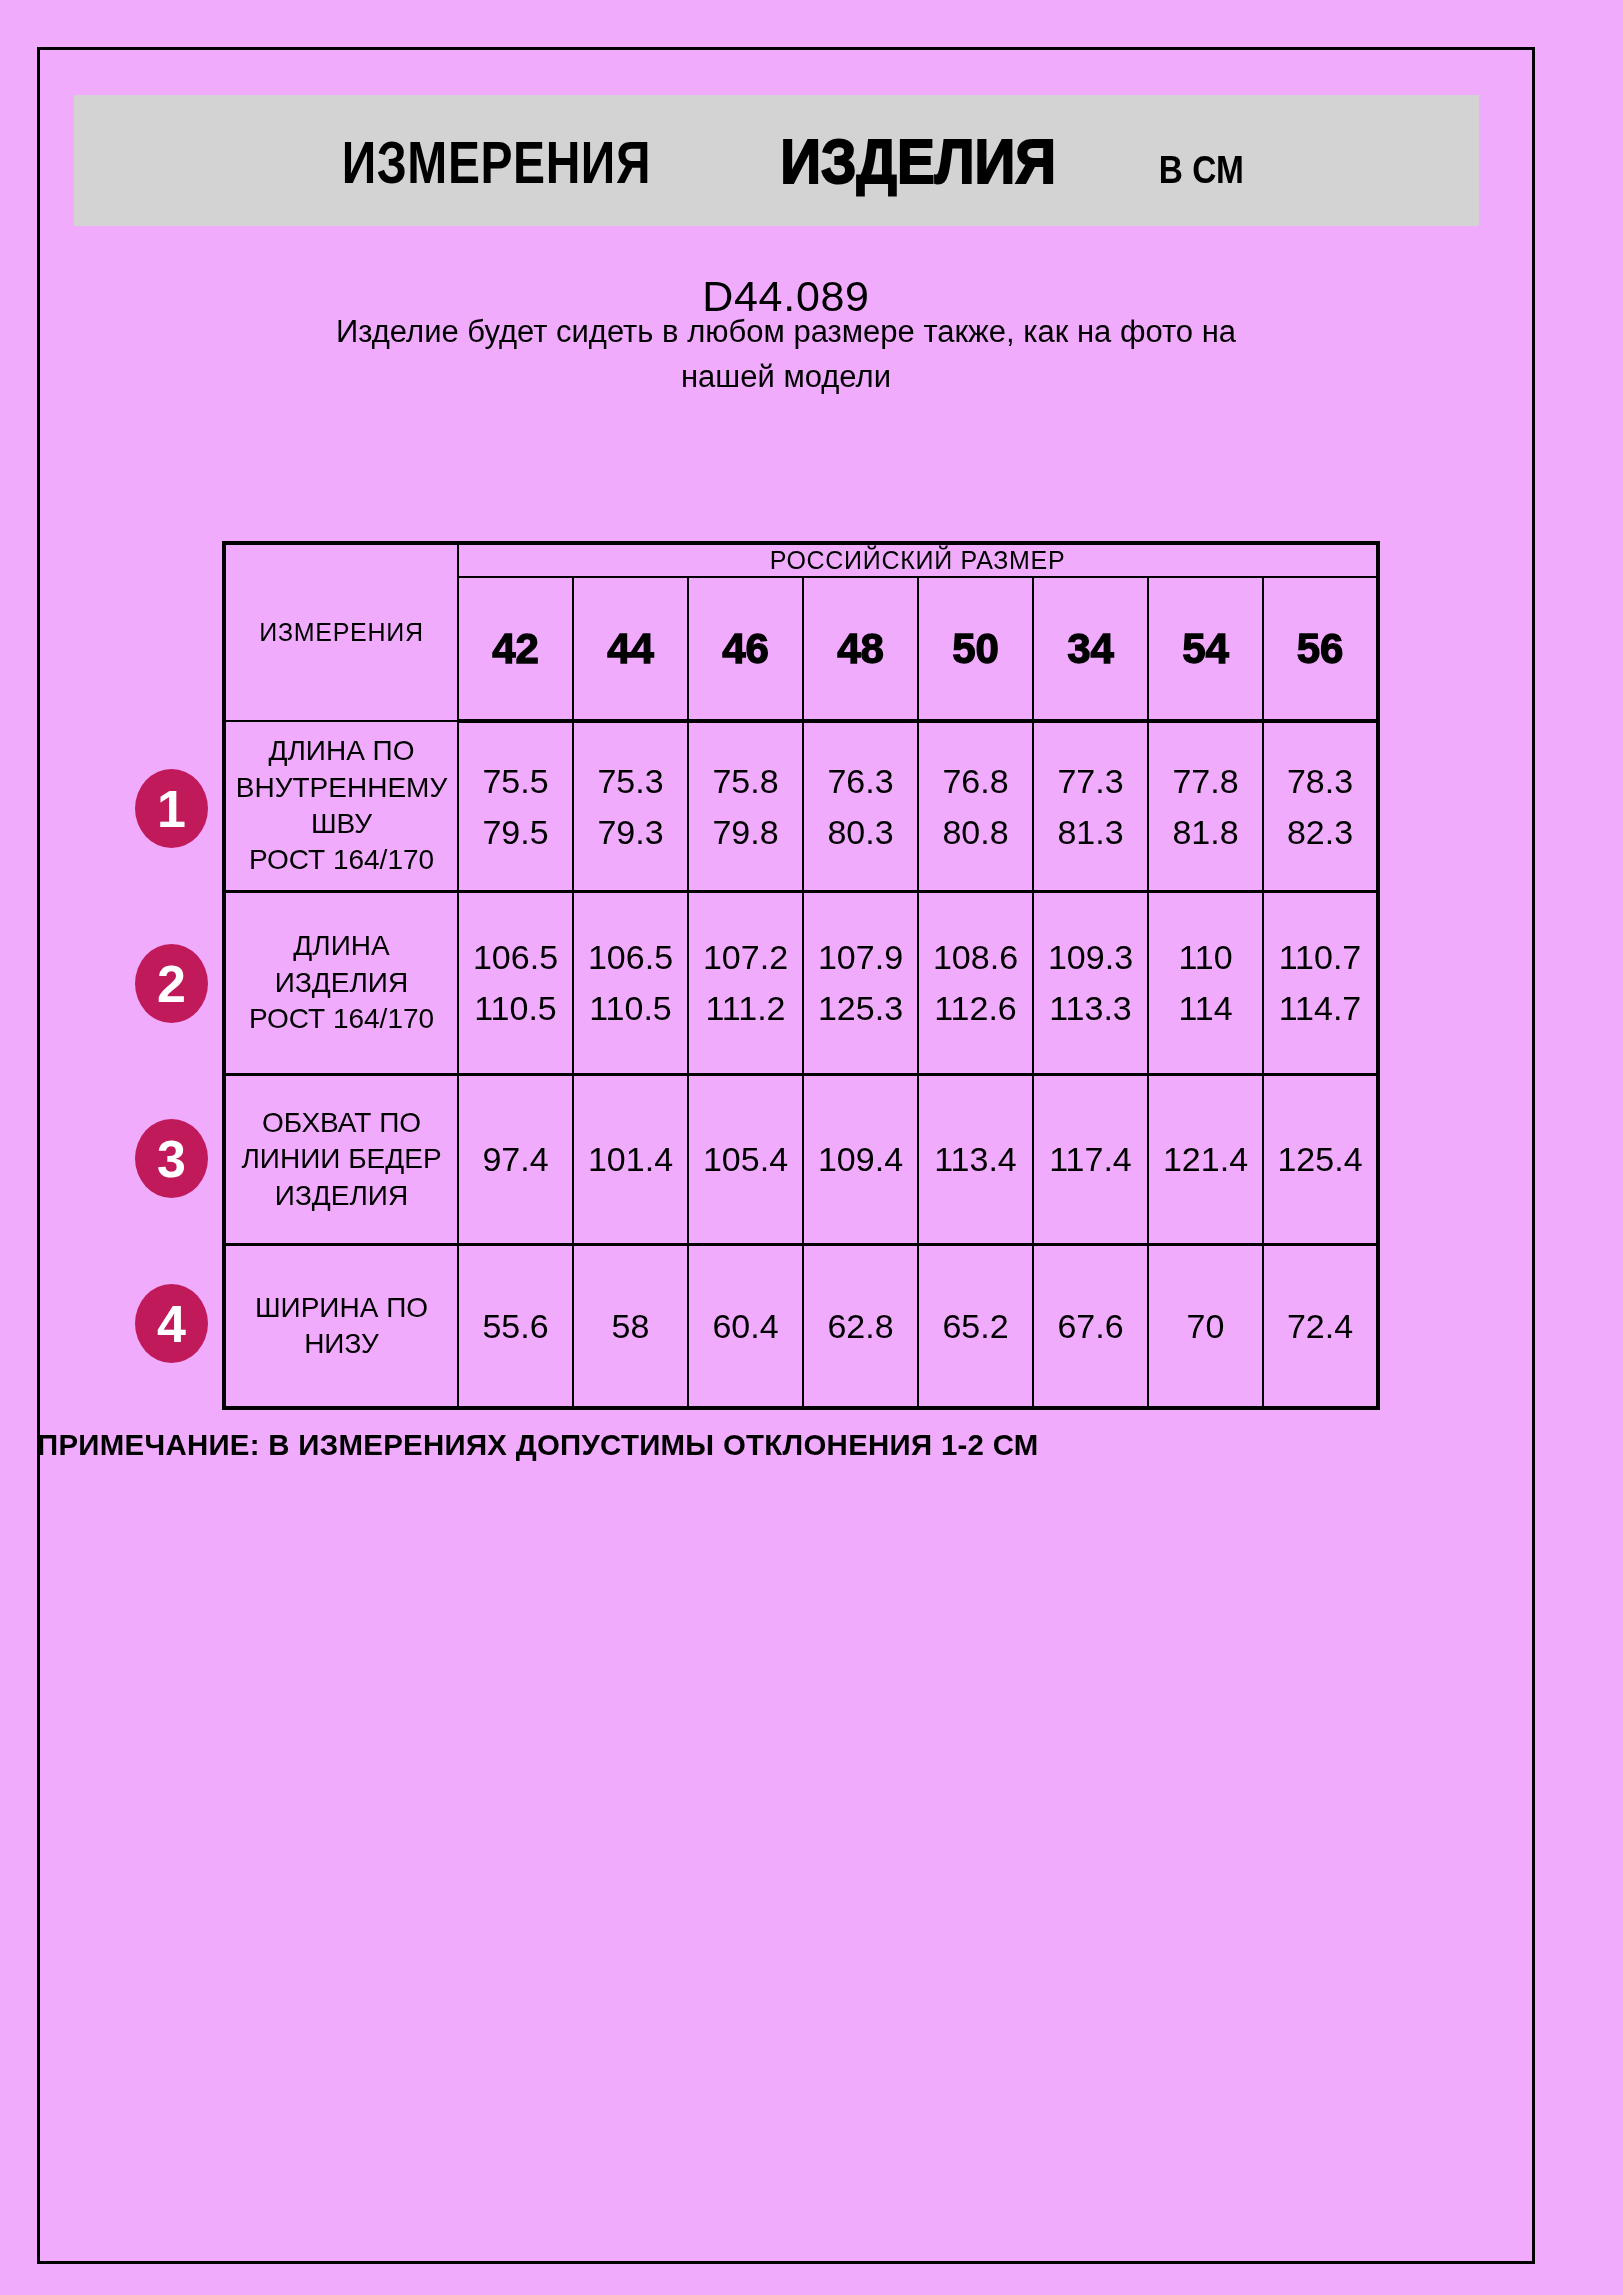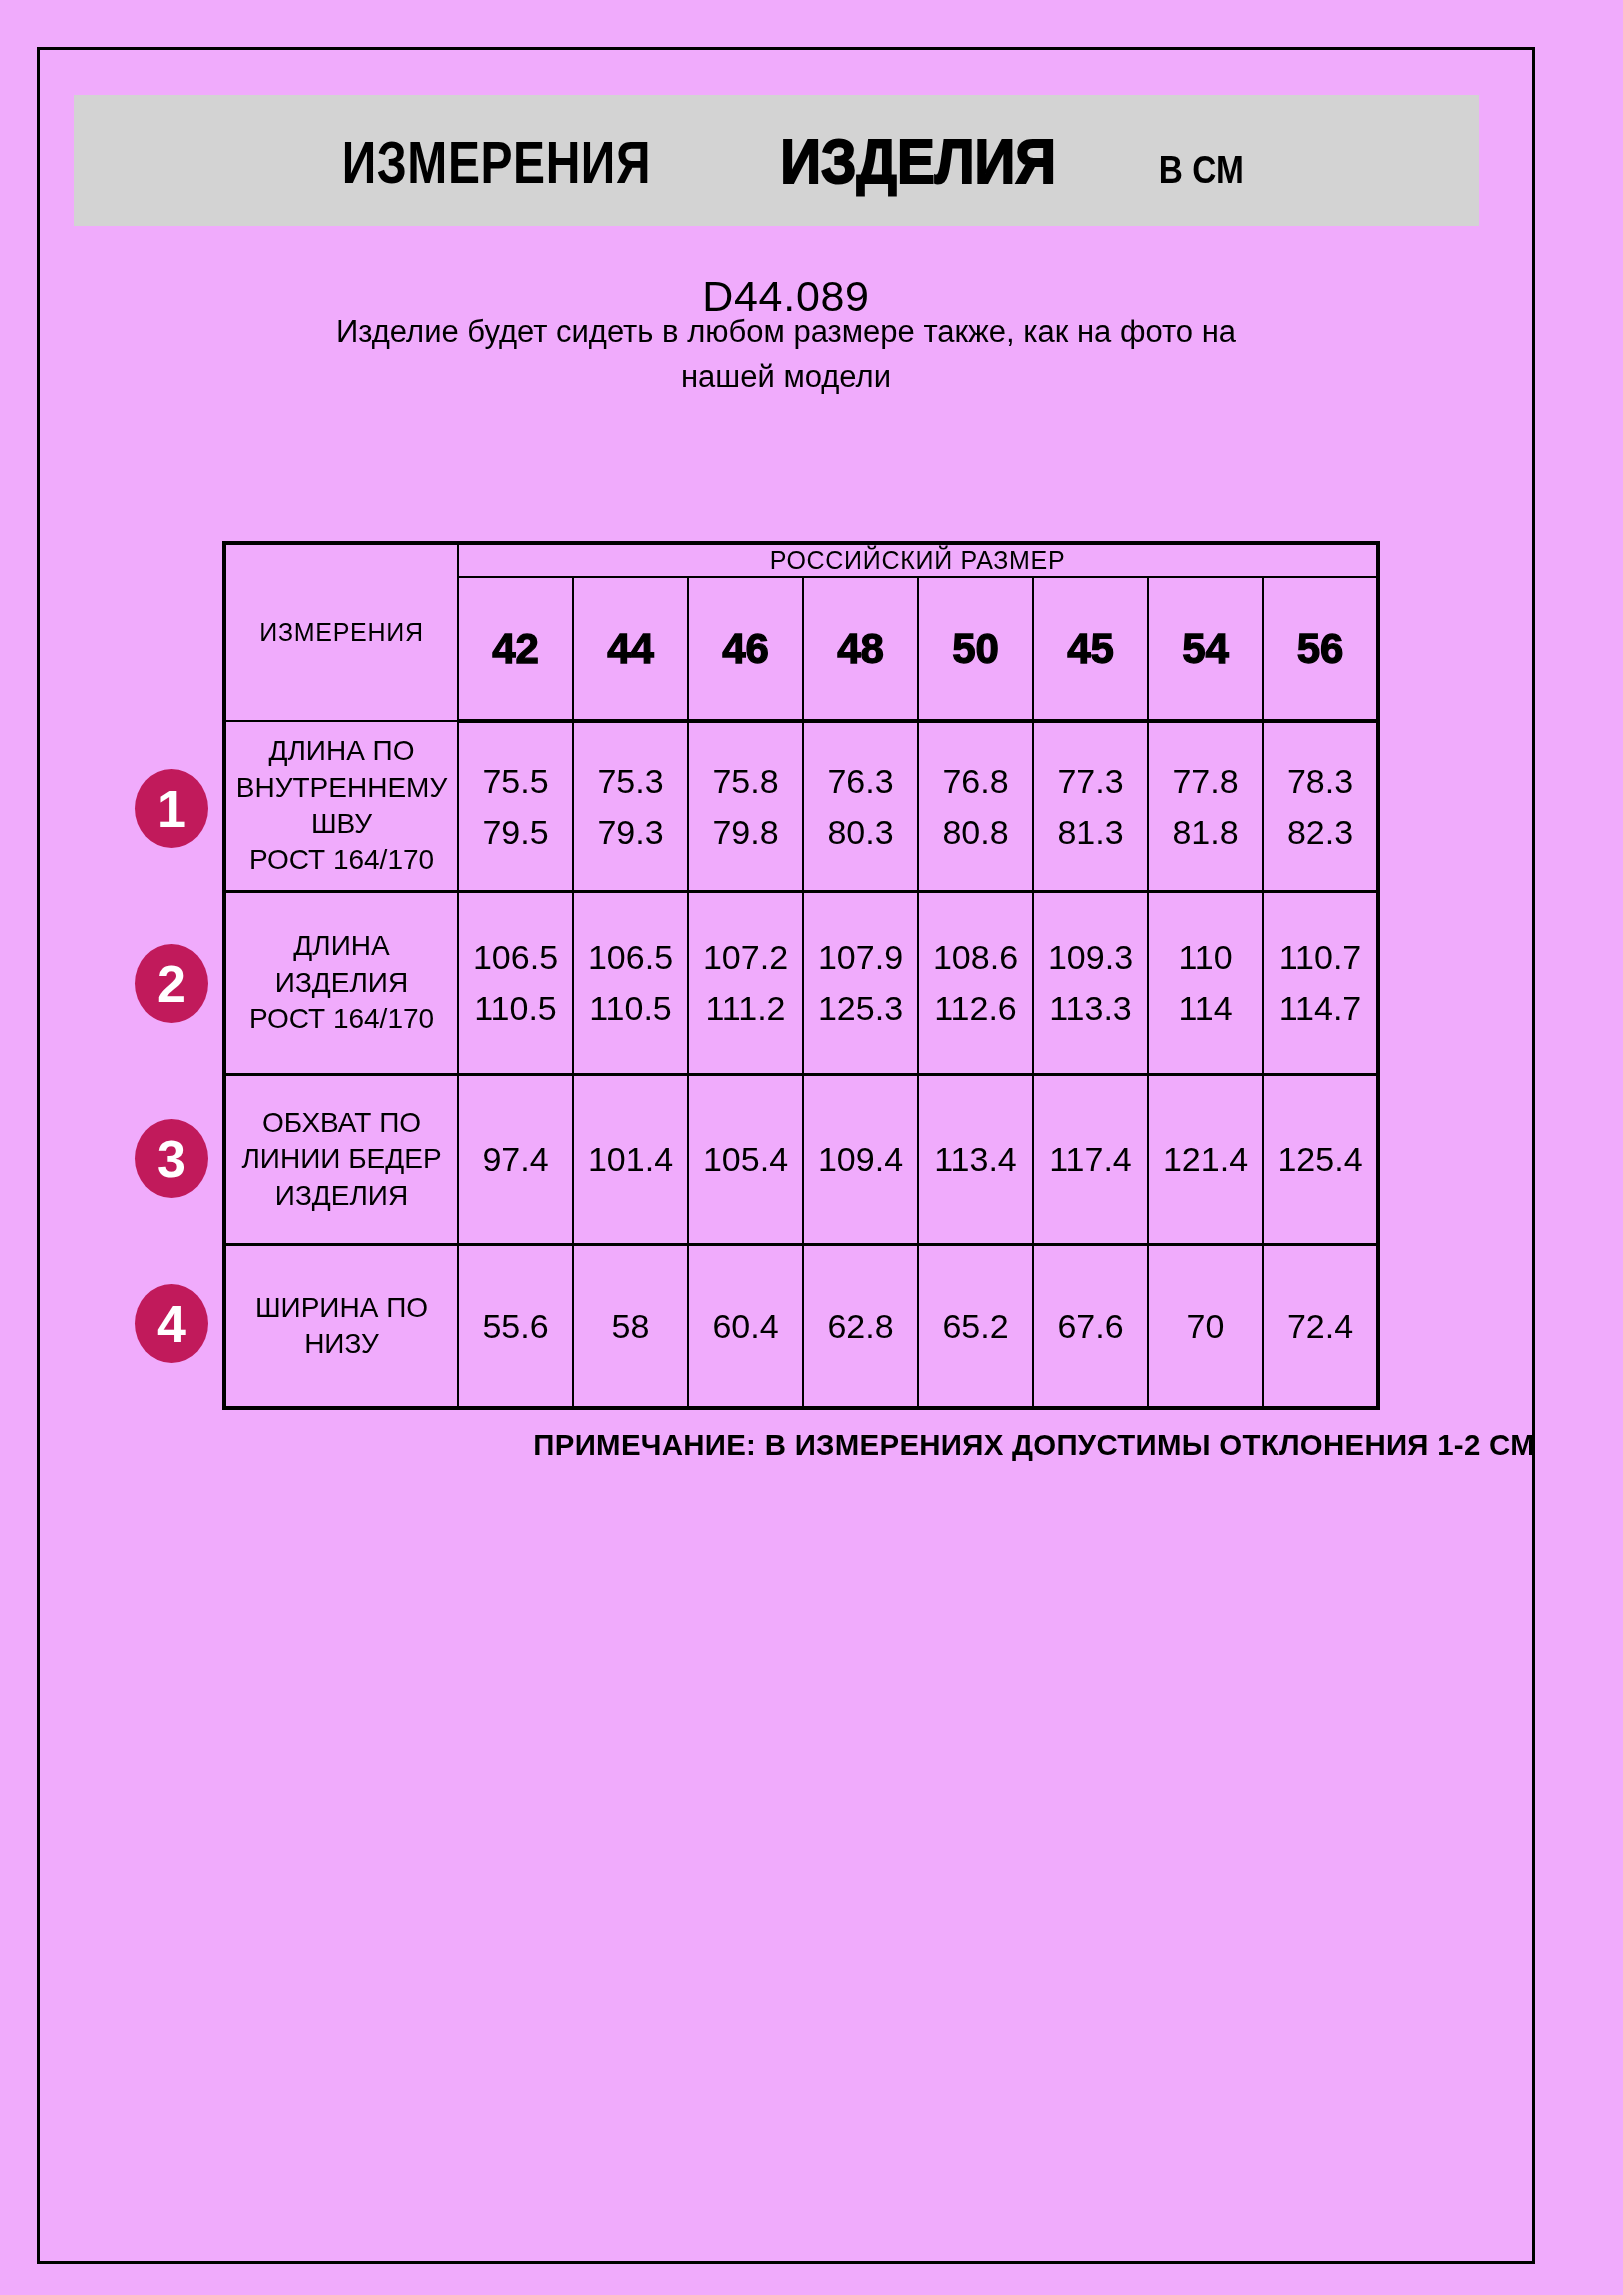--- a/index.html
+++ b/index.html
@@ -101,7 +101,7 @@
         <td class="size-cell">46</td>
         <td class="size-cell">48</td>
         <td class="size-cell">50</td>
-        <td class="size-cell">45</td>
+        <td class="size-cell">34</td>
         <td class="size-cell">54</td>
         <td class="size-cell">56</td>
       </tr>

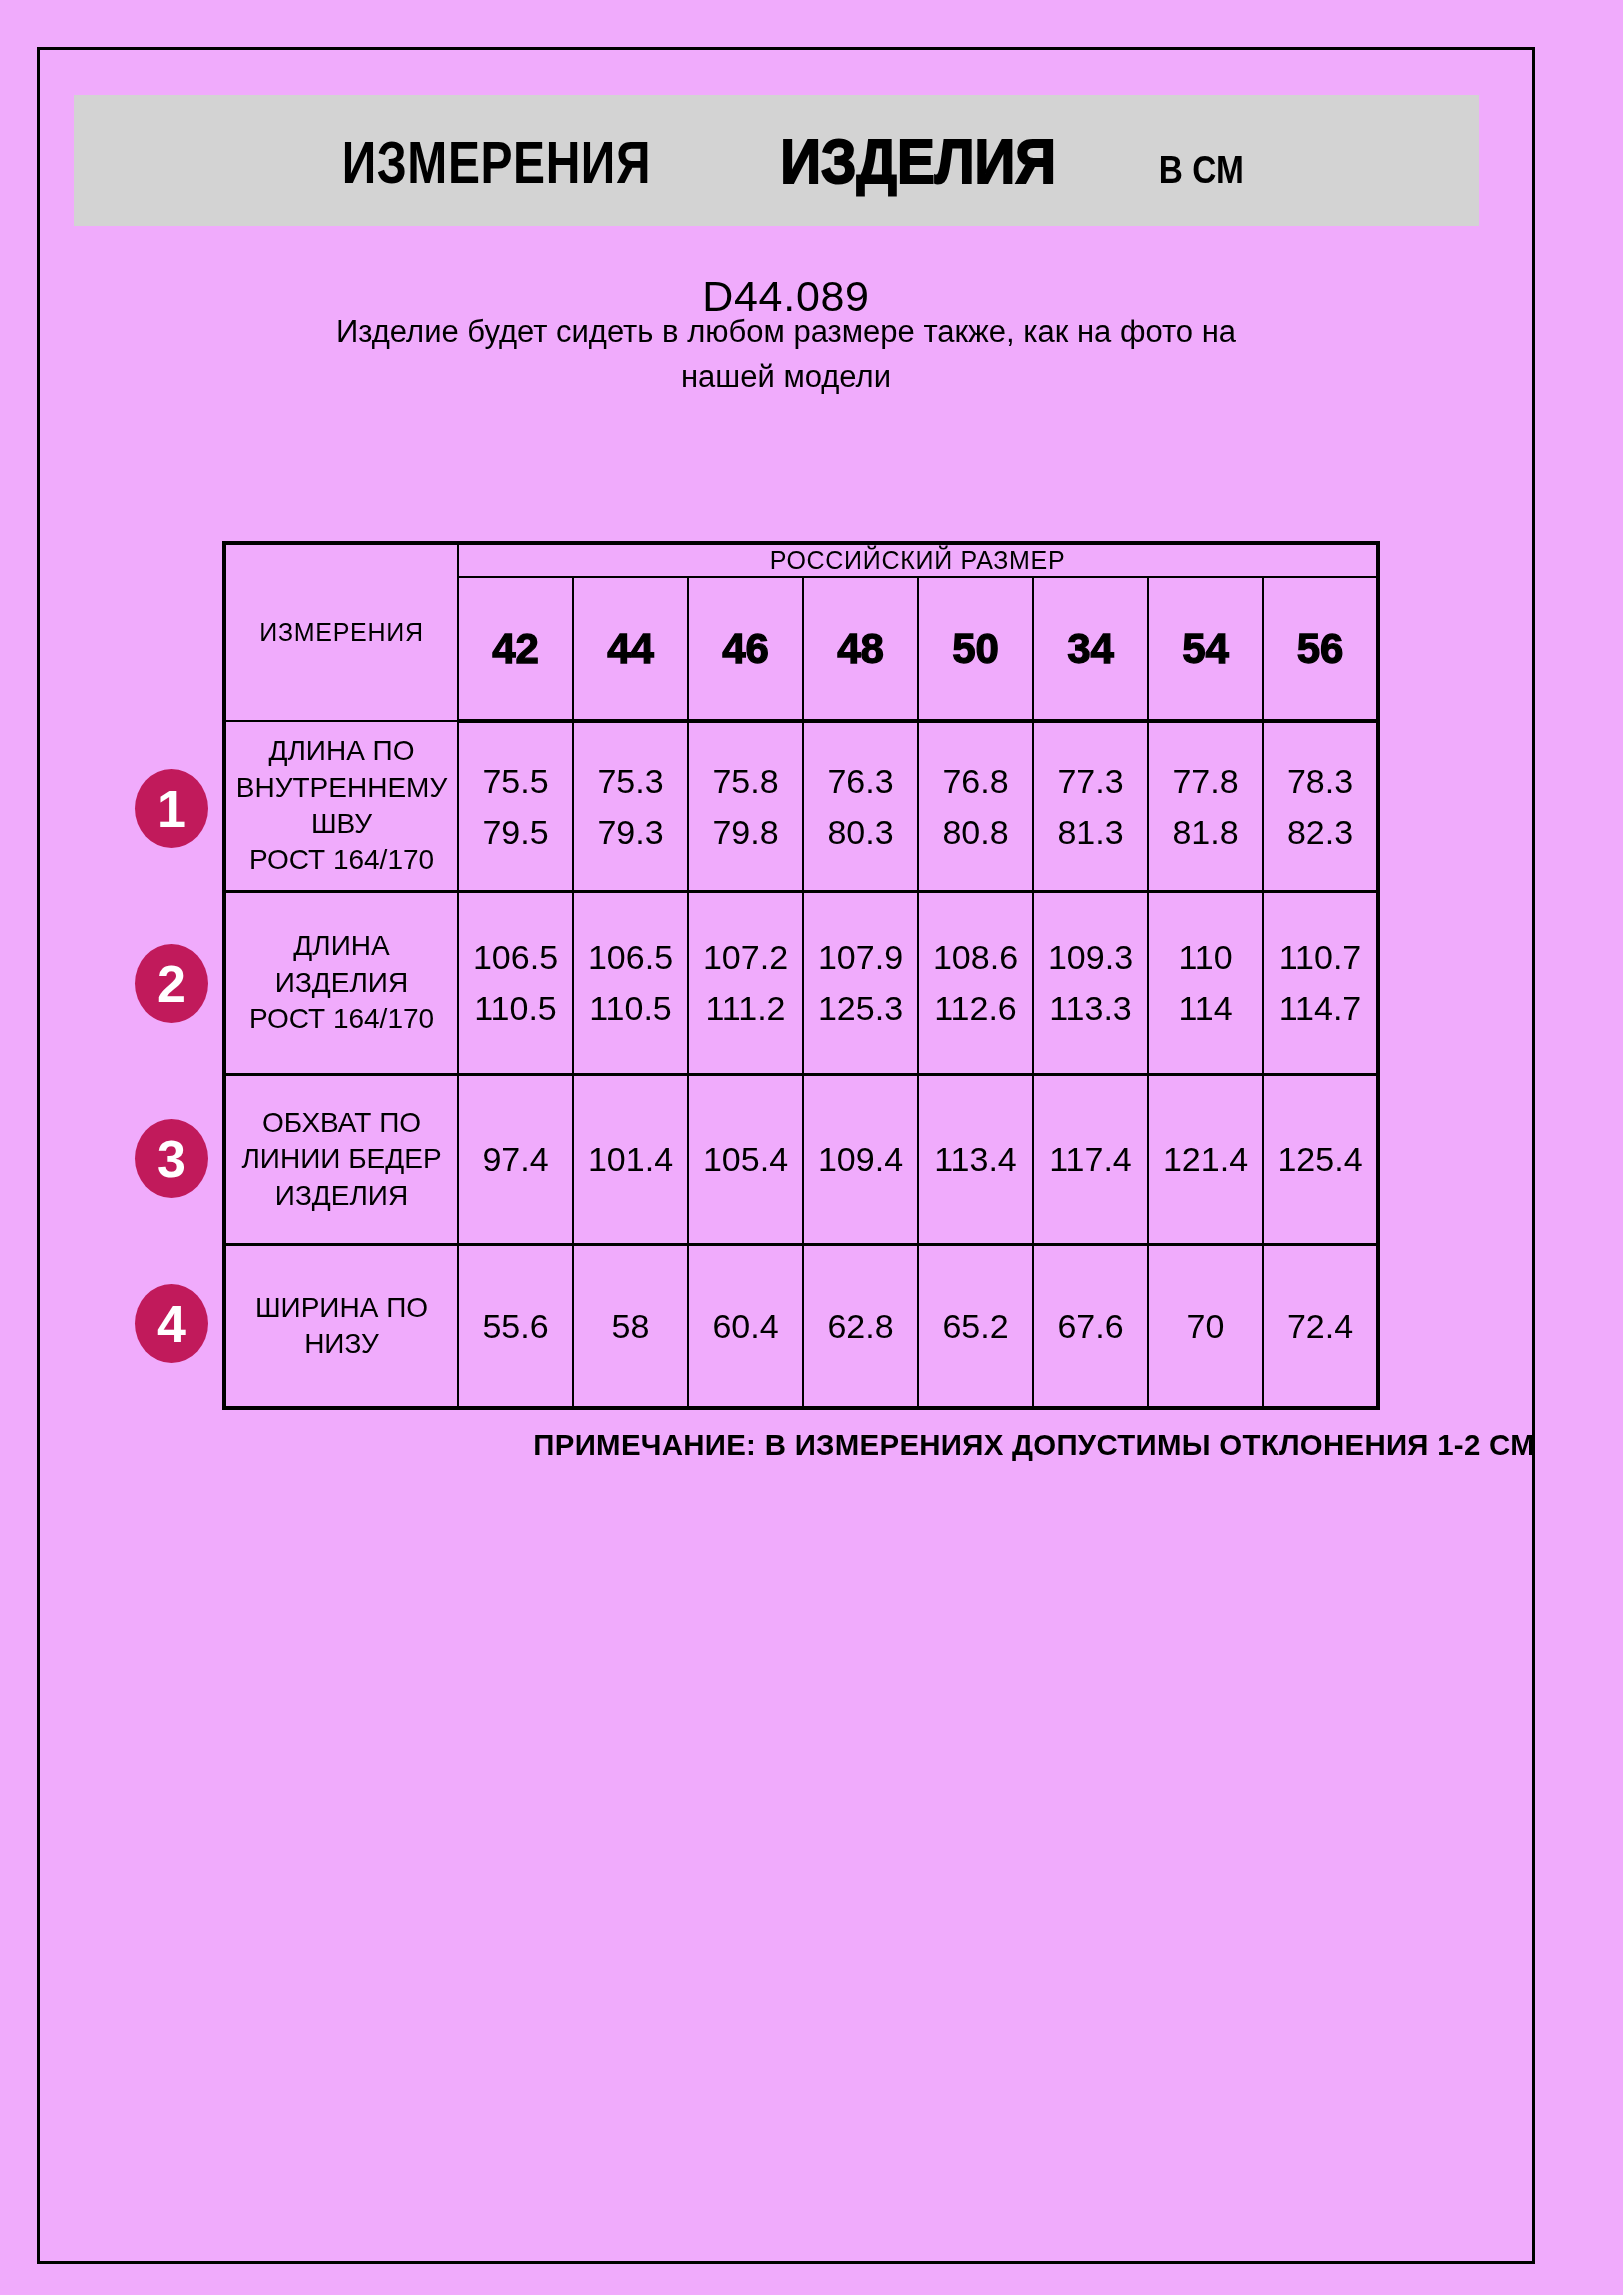--- a/index.html
+++ b/index.html
@@ -56,7 +56,7 @@
   }
   .b1 { top:769px; } .b2 { top:944px; } .b3 { top:1119px; } .b4 { top:1284px; }
   .note {
-    position:absolute; left:37px; top:1428px; width:1498px; text-align:right;
+    position:absolute; left:37px; top:1428px; width:1498px; text-align:left;
     font-size:29.4px; font-weight:700; letter-spacing:0.3px;
   }
 </style>

